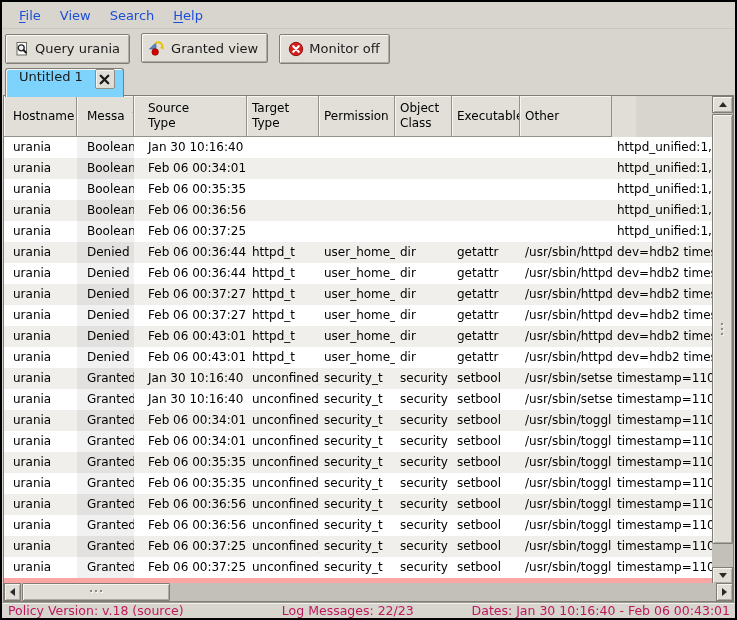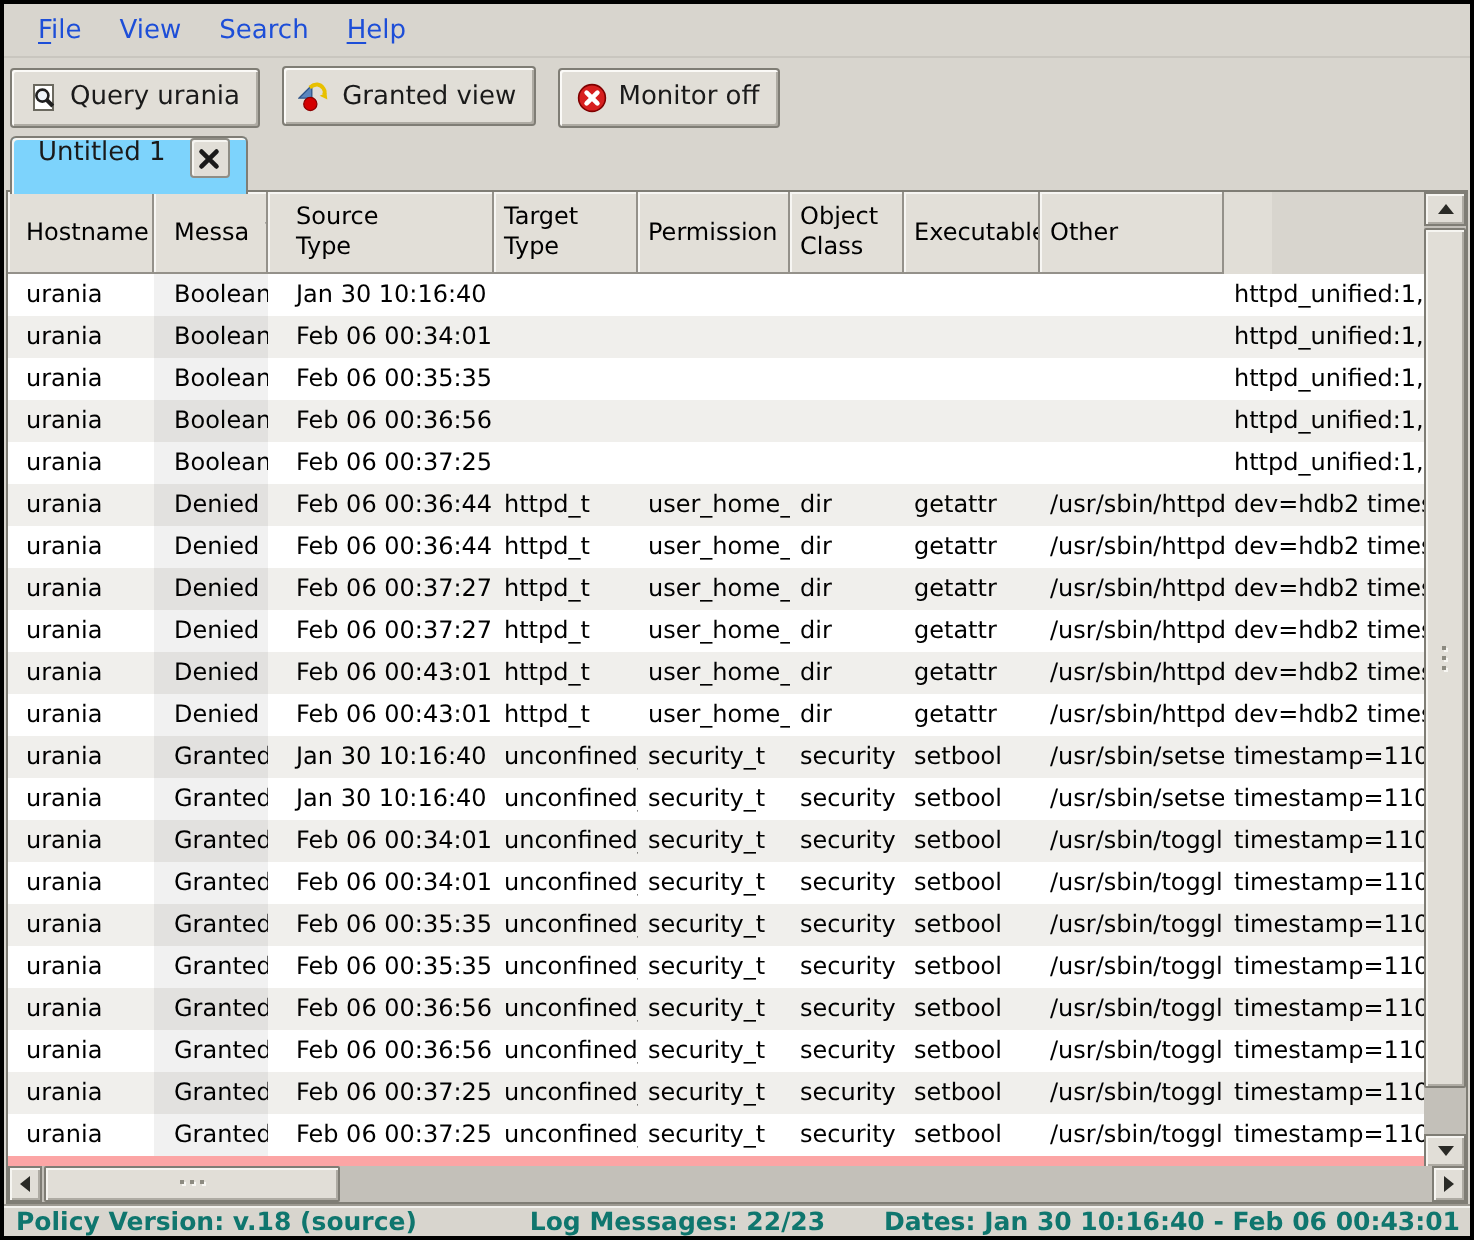--- a/index.html
+++ b/index.html
@@ -132,7 +132,7 @@
     display: flex; align-items: center;
     background: #d8d5ce; border-top: 1px solid #9d9a92;
     box-shadow: inset 0 1px 0 #f2f1ed;
-    font-size: 12.5px; color: #0f766e; font-weight: bold;
+    font-size: 12.5px; color: #be185d;
   }
   .sb-left  { flex: 1.1; padding-left: 6px; white-space: nowrap; }
   .sb-mid   { flex: 1;   text-align: center; white-space: nowrap; }

